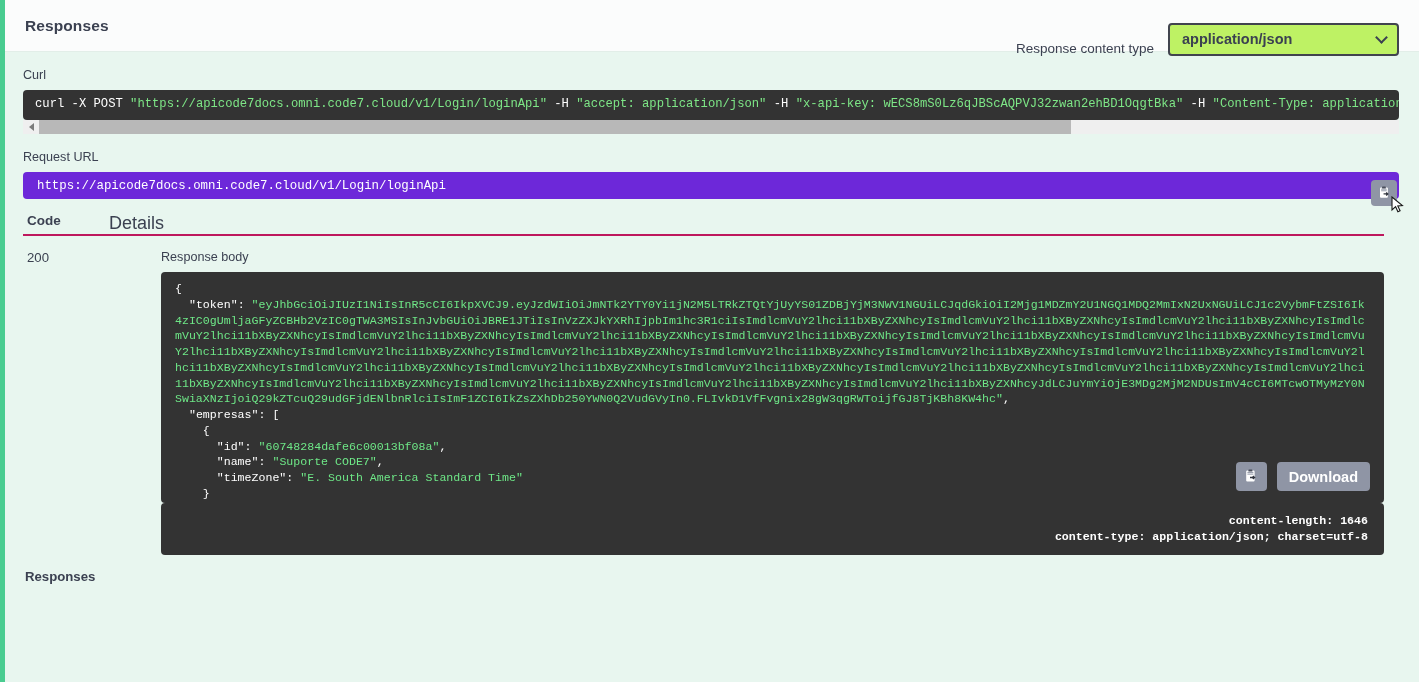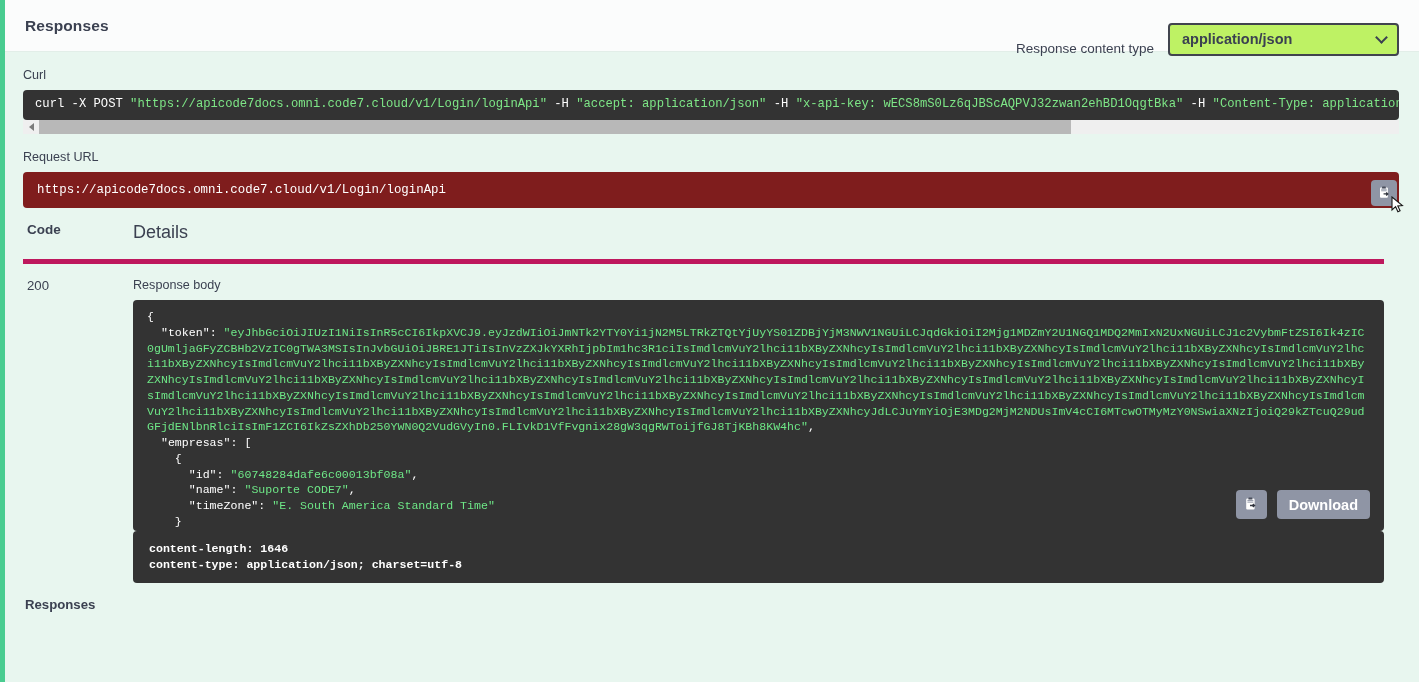--- a/index.html
+++ b/index.html
@@ -136,14 +136,14 @@
   .hscroll .track-rest { flex: 1; background: #efefef; height: 14px; }
 
   .url-block {
-    height: 36px;
+    height: 27px;
     display: flex;
     align-items: center;
     padding: 0 14px;
     font-family: "Liberation Mono", monospace;
     font-size: 12.4px;
     color: #ffffff;
-    background: #7f1d1d;
+    background: #6d28d9;
     border-radius: 4px;
   }
 

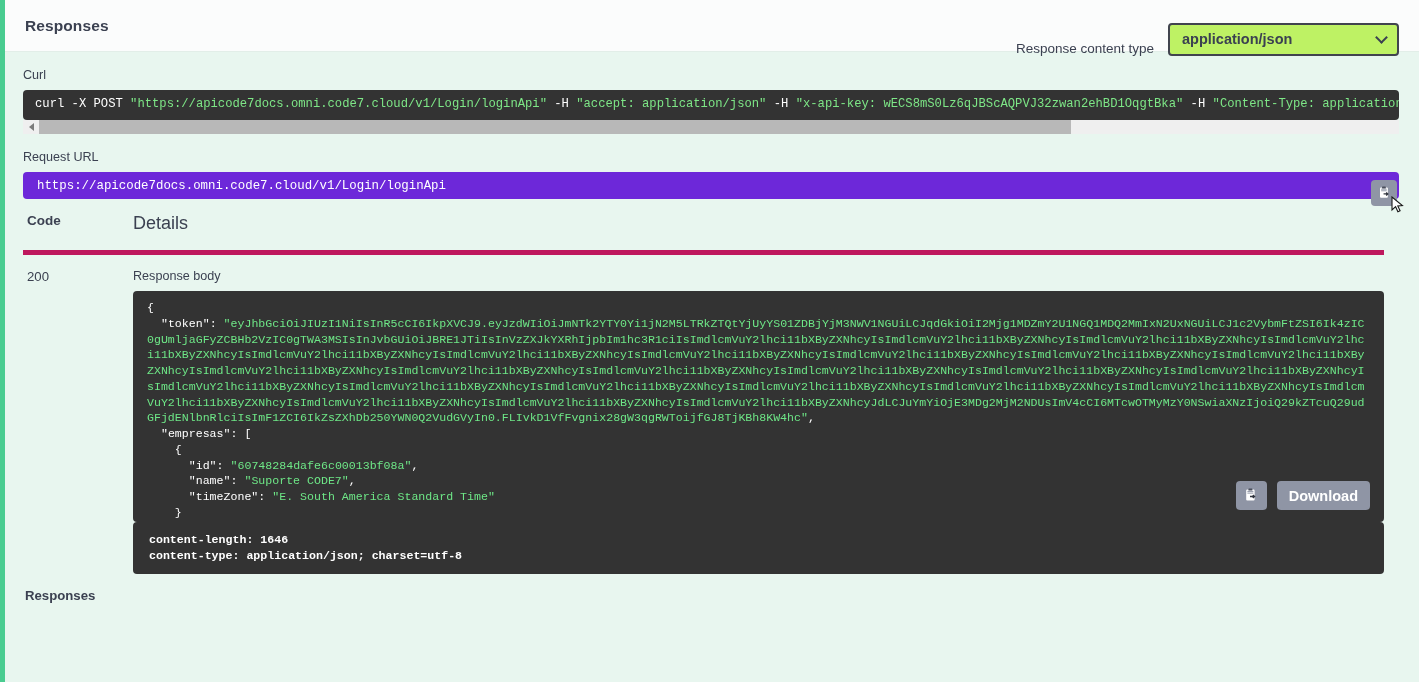--- a/index.html
+++ b/index.html
@@ -159,9 +159,8 @@
   }
   .resp-thead {
     display: flex;
-    padding-bottom: 16px;
-    border-bottom: 5px solid #be185d;
-    gap: 24px;
+    padding-bottom: 0;
+    border-bottom: 2px solid #be185d;
   }
   .th-code {
     width: 86px;

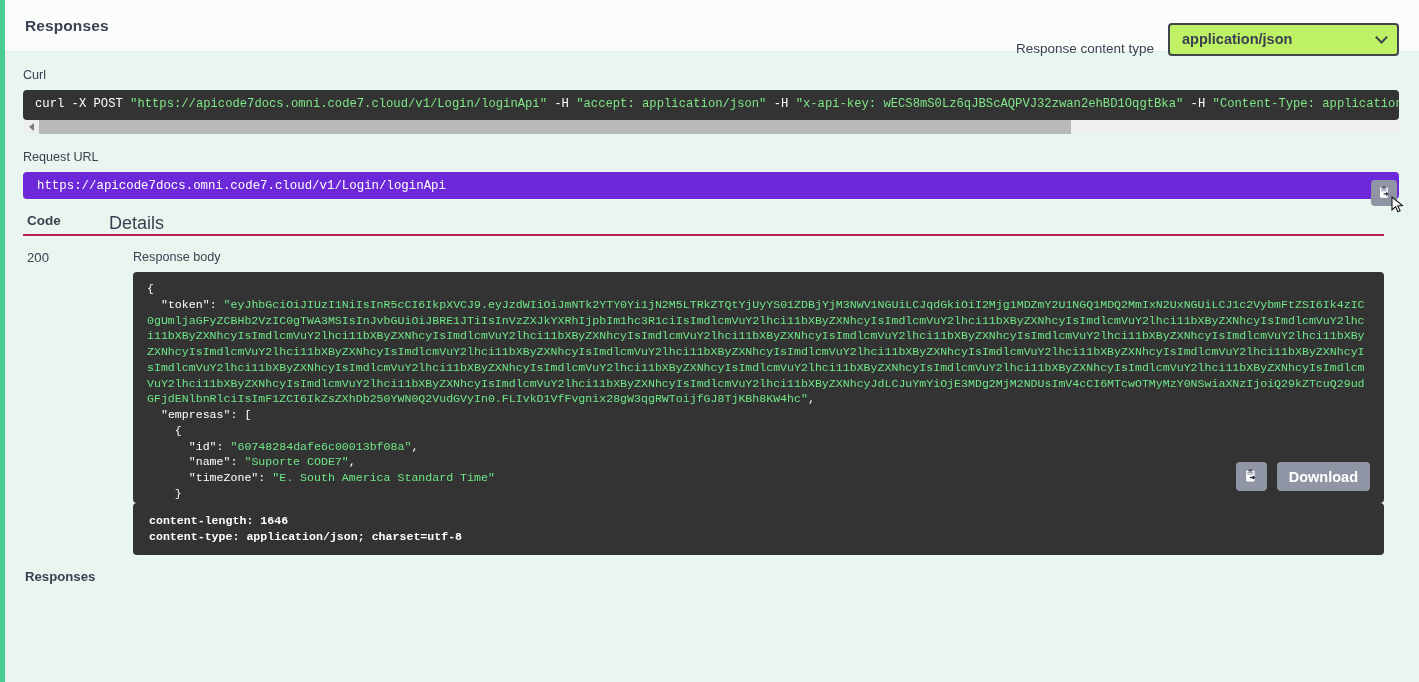--- a/index.html
+++ b/index.html
@@ -176,6 +176,7 @@
   .resp-row {
     display: flex;
     padding-top: 14px;
+    gap: 28px;
   }
   .td-code {
     width: 86px;

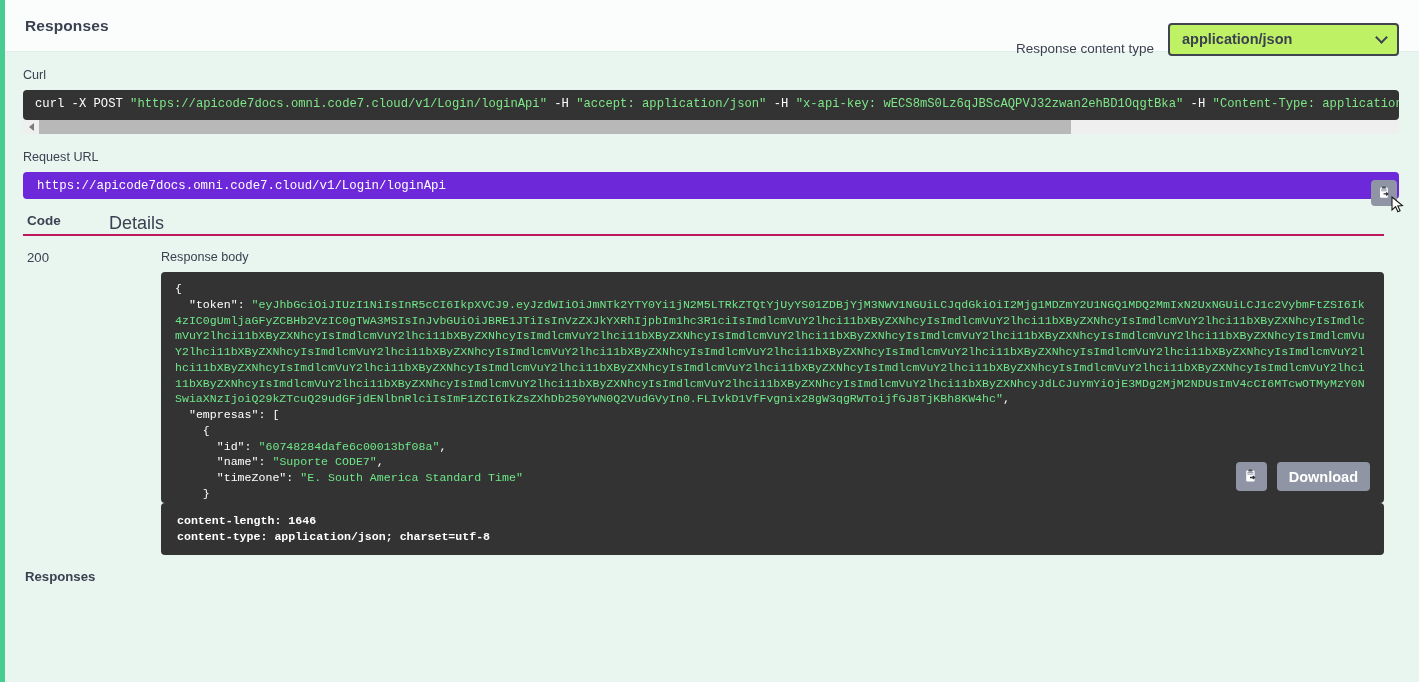--- a/index.html
+++ b/index.html
@@ -254,6 +254,7 @@
     line-height: 1.45;
     color: #ffffff;
     font-weight: bold;
+    text-align: right;
   }
 
   .bottom-responses {

